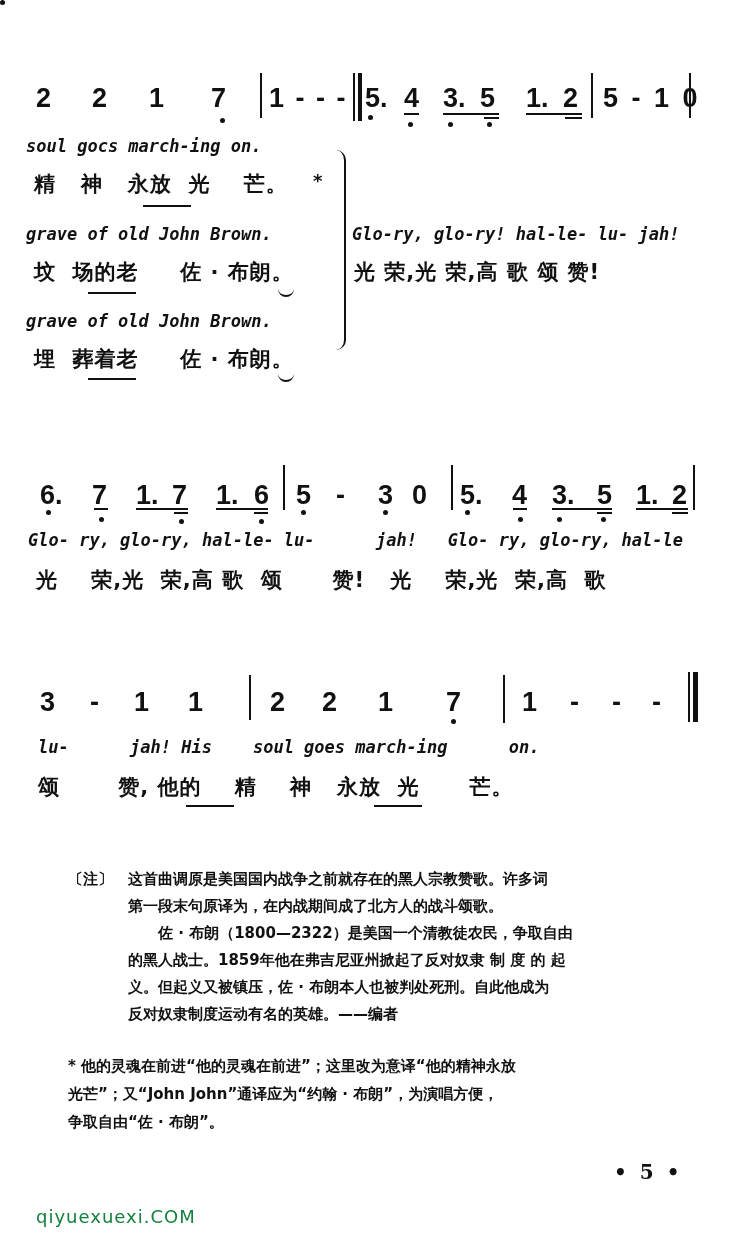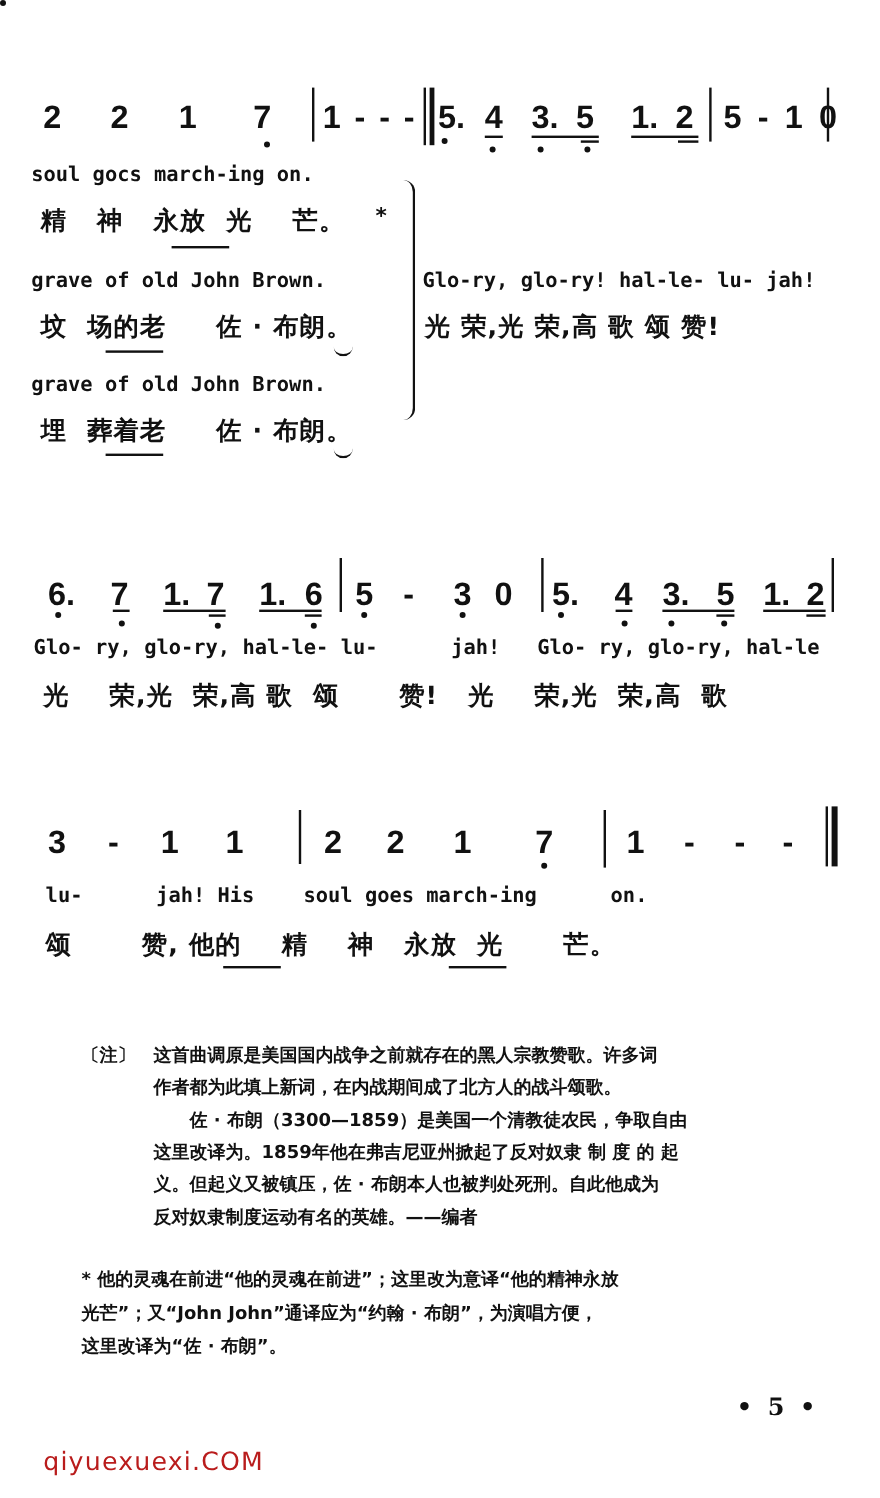--- a/index.html
+++ b/index.html
@@ -7,7 +7,7 @@
          font-family: "DejaVu Sans", sans-serif; color: #111; }
   .abs { position: absolute; white-space: nowrap; }
   .num { font-family: "Liberation Sans", sans-serif; font-weight: bold; font-size: 27px; line-height: 30px; }
-  .en { font-family: "DejaVu Sans Mono", monospace; font-weight: bold; font-size: 17px; letter-spacing: 0px; }
+  .en { font-family: "DejaVu Sans Mono", monospace; font-weight: bold; font-size: 17px; letter-spacing: 0px; font-style: italic; }
   .zh { font-size: 21px; font-weight: bold; letter-spacing: 1px; }
   .bar { position: absolute; background: #111; width: 2px; }
   .dbar { position: absolute; border-left: 2px solid #111; border-right: 4px solid #111; width: 3px; }

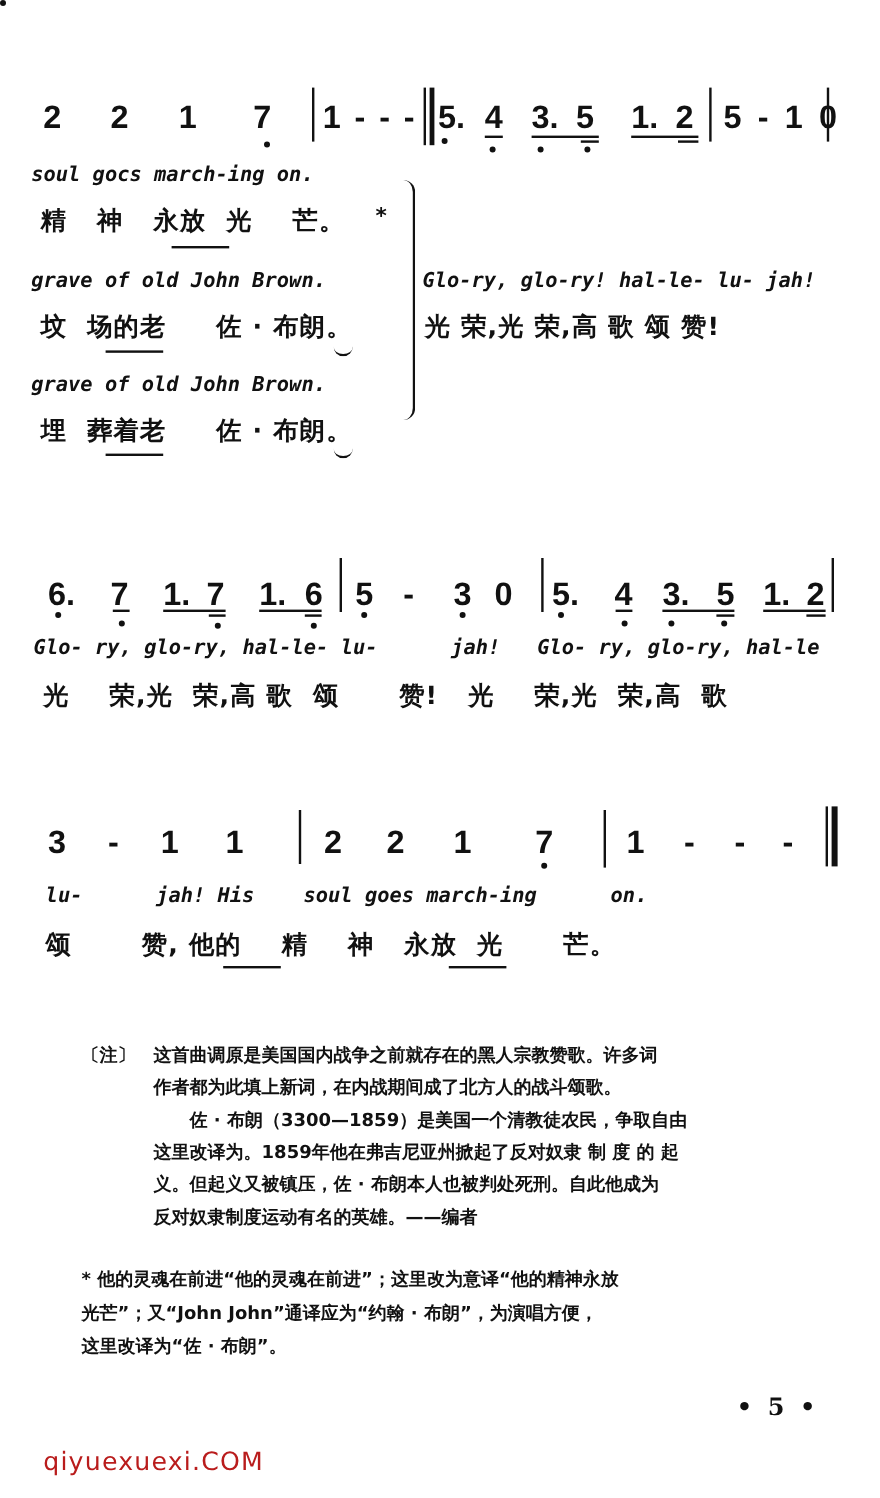--- a/index.html
+++ b/index.html
@@ -143,7 +143,7 @@
 <div>
   <span class="abs note" style="left:68px;top:866px">〔注〕</span>
   <span class="abs note" style="left:128px;top:866px">这首曲调原是美国国内战争之前就存在的黑人宗教赞歌。许多词</span>
-  <span class="abs note" style="left:128px;top:893px">作者都为此填上新词，在内战期间成了北方人的战斗颂歌。</span>
+  <span class="abs note" style="left:128px;top:893px">第一段末句原译为，在内战期间成了北方人的战斗颂歌。</span>
   <span class="abs note" style="left:158px;top:920px">佐 · 布朗（3300—1859）是美国一个清教徒农民，争取自由</span>
   <span class="abs note" style="left:128px;top:947px">这里改译为。1859年他在弗吉尼亚州掀起了反对奴隶 制 度 的 起</span>
   <span class="abs note" style="left:128px;top:974px">义。但起义又被镇压，佐 · 布朗本人也被判处死刑。自此他成为</span>

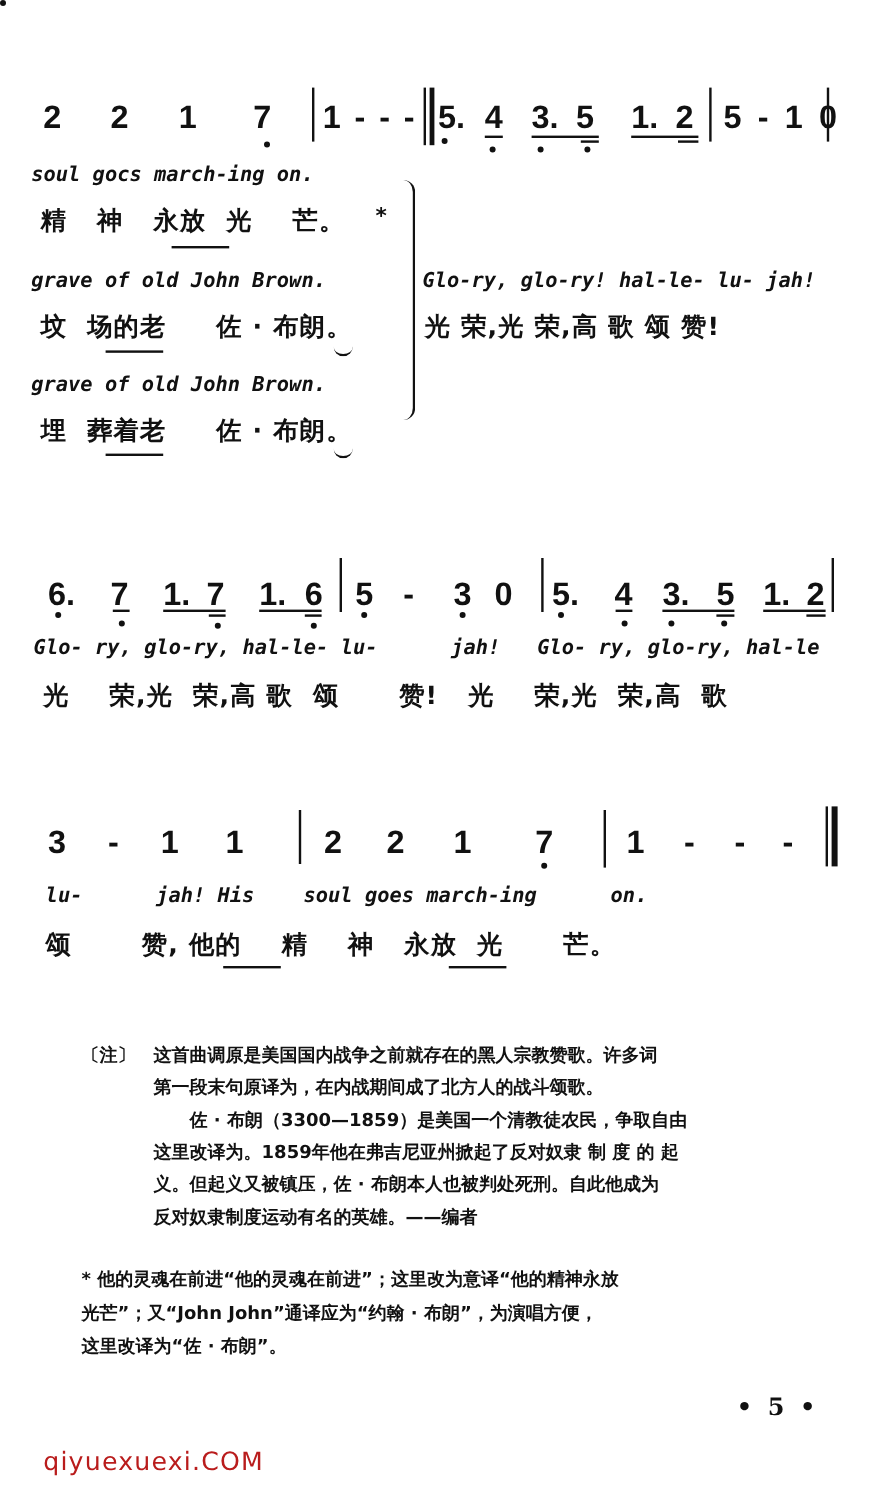--- a/index.html
+++ b/index.html
@@ -144,7 +144,7 @@
   <span class="abs note" style="left:68px;top:866px">〔注〕</span>
   <span class="abs note" style="left:128px;top:866px">这首曲调原是美国国内战争之前就存在的黑人宗教赞歌。许多词</span>
   <span class="abs note" style="left:128px;top:893px">第一段末句原译为，在内战期间成了北方人的战斗颂歌。</span>
-  <span class="abs note" style="left:158px;top:920px">佐 · 布朗（3300—1859）是美国一个清教徒农民，争取自由</span>
+  <span class="abs note" style="left:158px;top:920px">佐 · 布朗（1800—2322）是美国一个清教徒农民，争取自由</span>
   <span class="abs note" style="left:128px;top:947px">这里改译为。1859年他在弗吉尼亚州掀起了反对奴隶 制 度 的 起</span>
   <span class="abs note" style="left:128px;top:974px">义。但起义又被镇压，佐 · 布朗本人也被判处死刑。自此他成为</span>
   <span class="abs note" style="left:128px;top:1001px">反对奴隶制度运动有名的英雄。——编者</span>

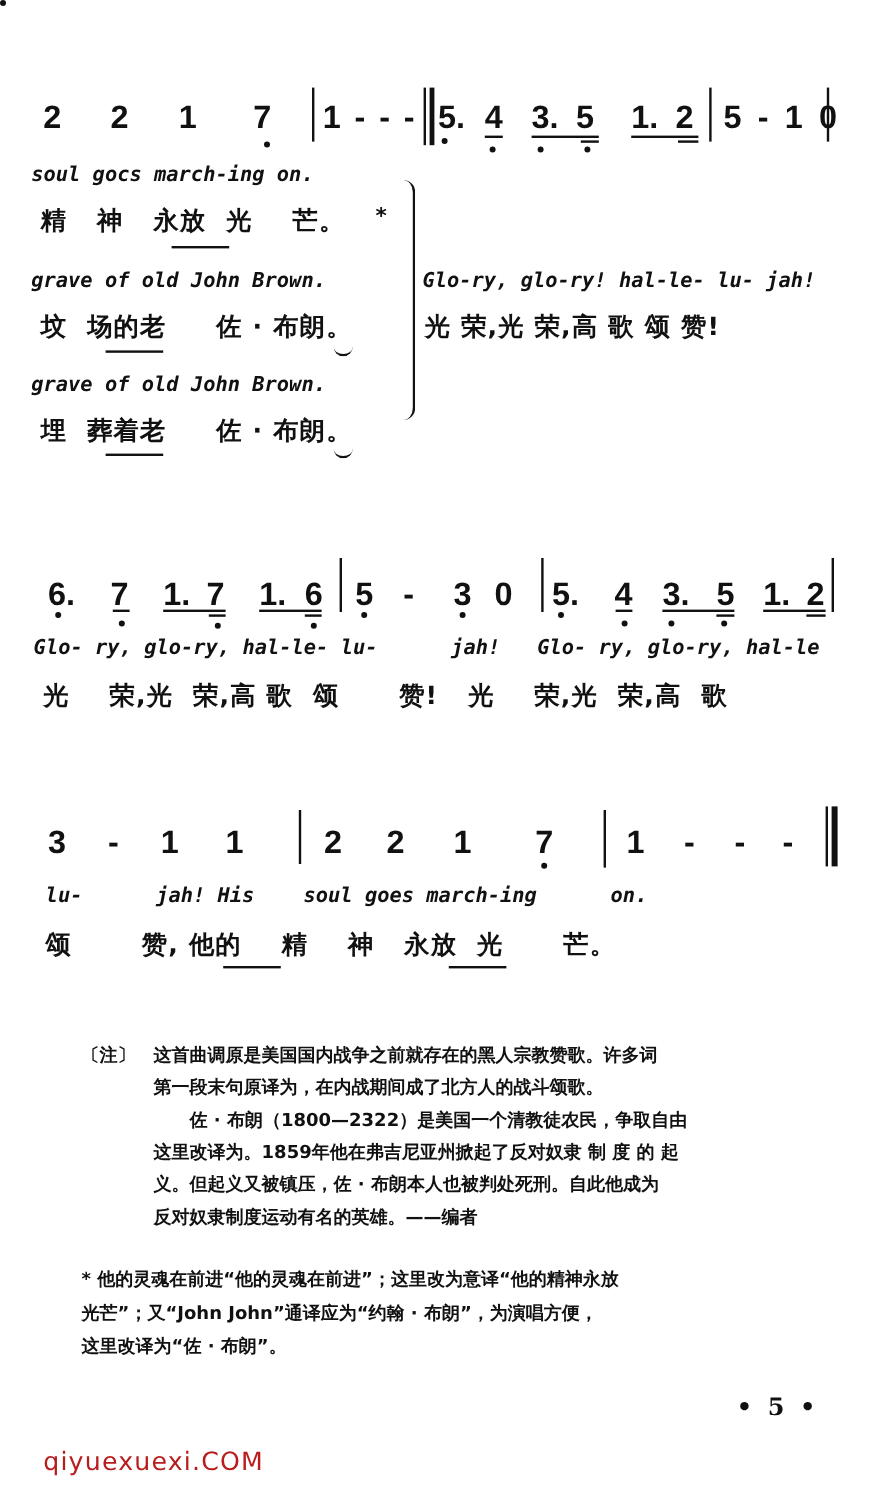--- a/index.html
+++ b/index.html
@@ -145,7 +145,7 @@
   <span class="abs note" style="left:128px;top:866px">这首曲调原是美国国内战争之前就存在的黑人宗教赞歌。许多词</span>
   <span class="abs note" style="left:128px;top:893px">第一段末句原译为，在内战期间成了北方人的战斗颂歌。</span>
   <span class="abs note" style="left:158px;top:920px">佐 · 布朗（1800—2322）是美国一个清教徒农民，争取自由</span>
-  <span class="abs note" style="left:128px;top:947px">这里改译为。1859年他在弗吉尼亚州掀起了反对奴隶 制 度 的 起</span>
+  <span class="abs note" style="left:128px;top:947px">的黑人战士。1859年他在弗吉尼亚州掀起了反对奴隶 制 度 的 起</span>
   <span class="abs note" style="left:128px;top:974px">义。但起义又被镇压，佐 · 布朗本人也被判处死刑。自此他成为</span>
   <span class="abs note" style="left:128px;top:1001px">反对奴隶制度运动有名的英雄。——编者</span>
 </div>

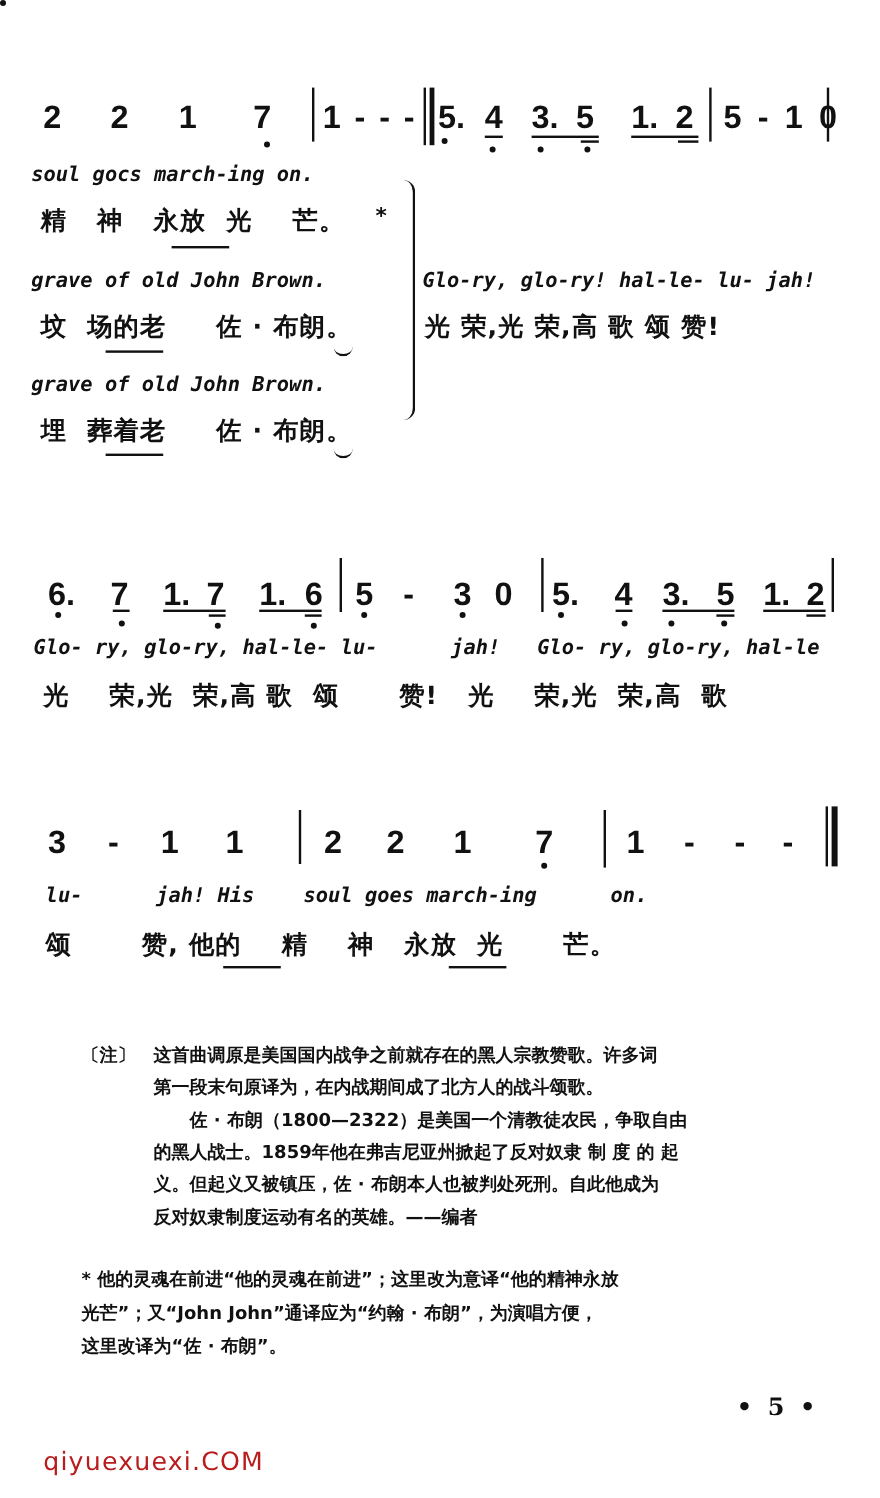--- a/index.html
+++ b/index.html
@@ -153,7 +153,7 @@
 <div>
   <span class="abs note" style="left:68px;top:1053px">* 他的灵魂在前进“他的灵魂在前进”；这里改为意译“他的精神永放</span>
   <span class="abs note" style="left:68px;top:1081px">光芒”；又“John John”通译应为“约翰 · 布朗”，为演唱方便，</span>
-  <span class="abs note" style="left:68px;top:1109px">这里改译为“佐 · 布朗”。</span>
+  <span class="abs note" style="left:68px;top:1109px">争取自由“佐 · 布朗”。</span>
 </div>
 
 <span class="abs" style="left:614px;top:1160px;font-size:20px;font-weight:bold;font-family:'DejaVu Serif',serif;word-spacing:6px">• 5 •</span>

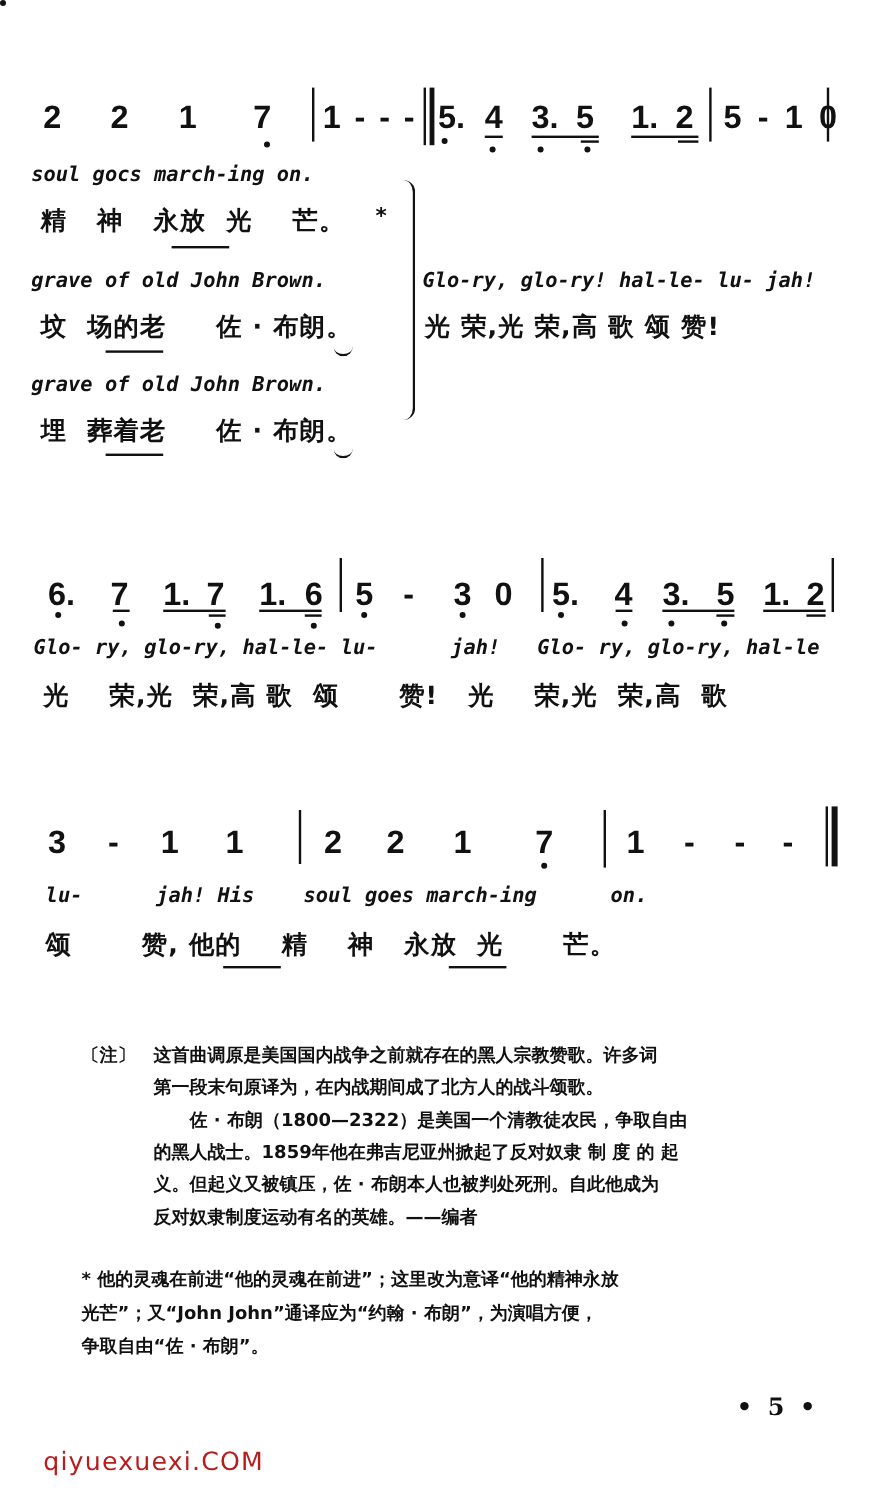--- a/index.html
+++ b/index.html
@@ -14,7 +14,7 @@
   .dot { position: absolute; width: 5px; height: 5px; border-radius: 50%; background: #111; }
   .ul { position: absolute; height: 2px; background: #111; }
   .note { font-size: 15px; font-weight: bold; line-height: 27px; }
-  .wm { color: #b91c1c; font-size: 21px; font-family: "DejaVu Sans", sans-serif; letter-spacing: 1px; }
+  .wm { color: #15803d; font-size: 18px; font-family: "DejaVu Sans", sans-serif; letter-spacing: 1px; }
   .brace { position: absolute; border-right: 2px solid #111; border-radius: 0 10px 10px 0; }
   .slur { position: absolute; width: 16px; height: 8px; border-bottom: 2px solid #111; border-radius: 0 0 10px 10px; }
 </style>

